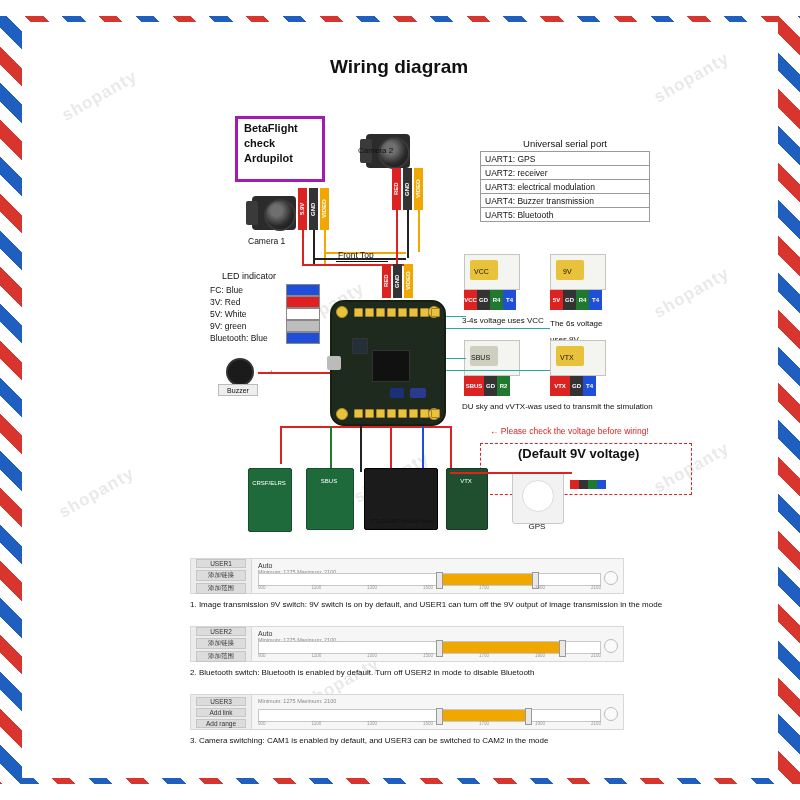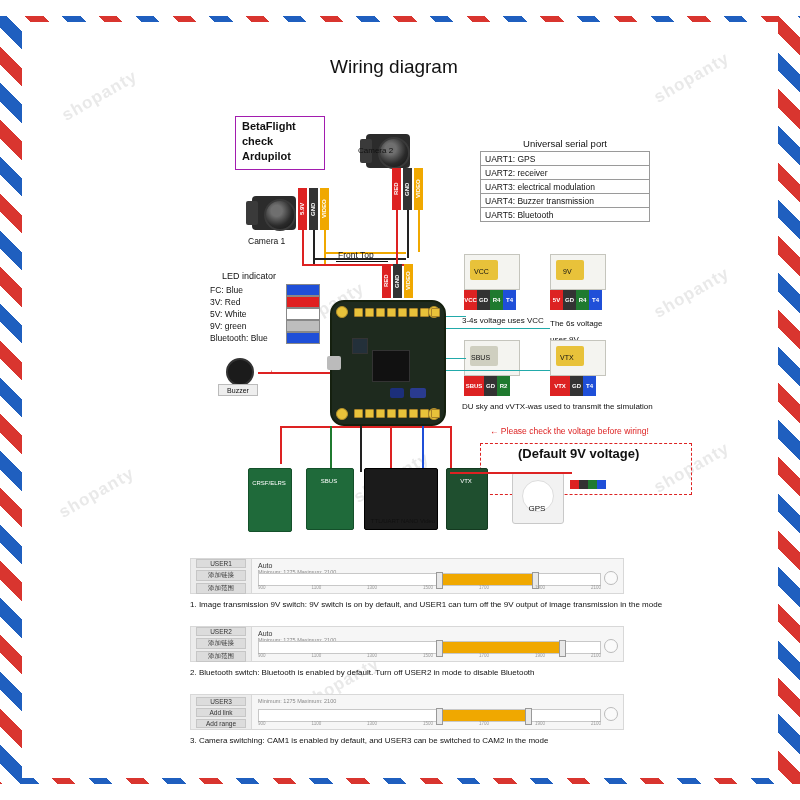--- a/index.html
+++ b/index.html
@@ -31,7 +31,7 @@
   .ln{position:absolute;}
 
   
-  #title{left:300px;top:28px;font-size:19px;font-weight:normal;color:#111;}
+  #title{left:300px;top:28px;font-size:19px;font-weight:bold;color:#111;}
 
   
   #fw{left:205px;top:88px;width:90px;height:54px;background:#fff;border:1px solid #a21caf;}

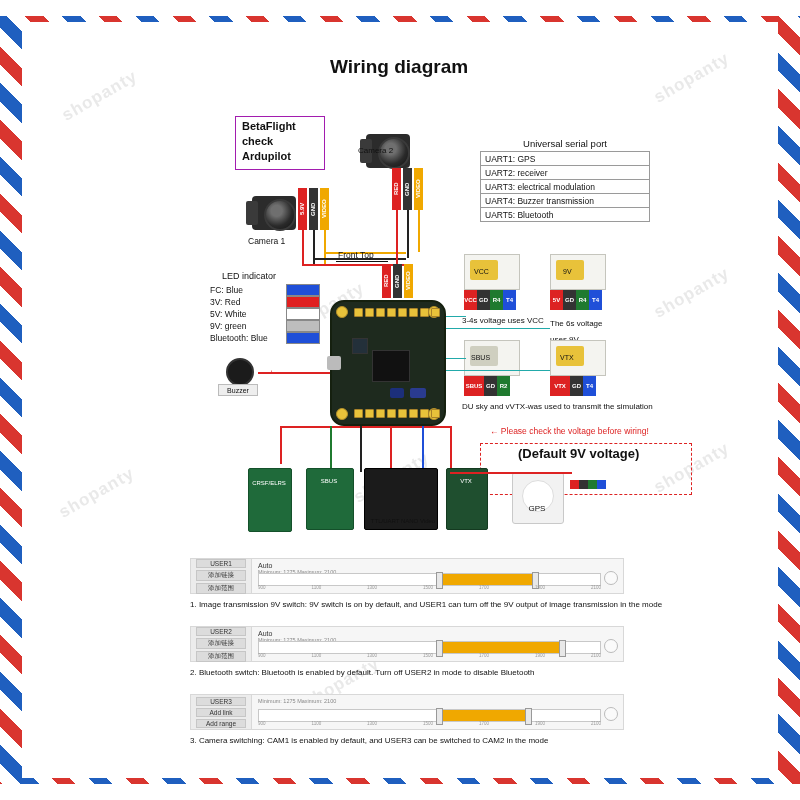--- a/index.html
+++ b/index.html
@@ -34,7 +34,7 @@
   #title{left:300px;top:28px;font-size:19px;font-weight:bold;color:#111;}
 
   
-  #fw{left:205px;top:88px;width:90px;height:54px;background:#fff;border:1px solid #a21caf;}
+  #fw{left:205px;top:88px;width:90px;height:66px;background:#fff;border:3px solid #a21caf;}
   #fw div{font-size:11px;font-weight:bold;color:#111;margin:3px 0 0 6px;}
 
   

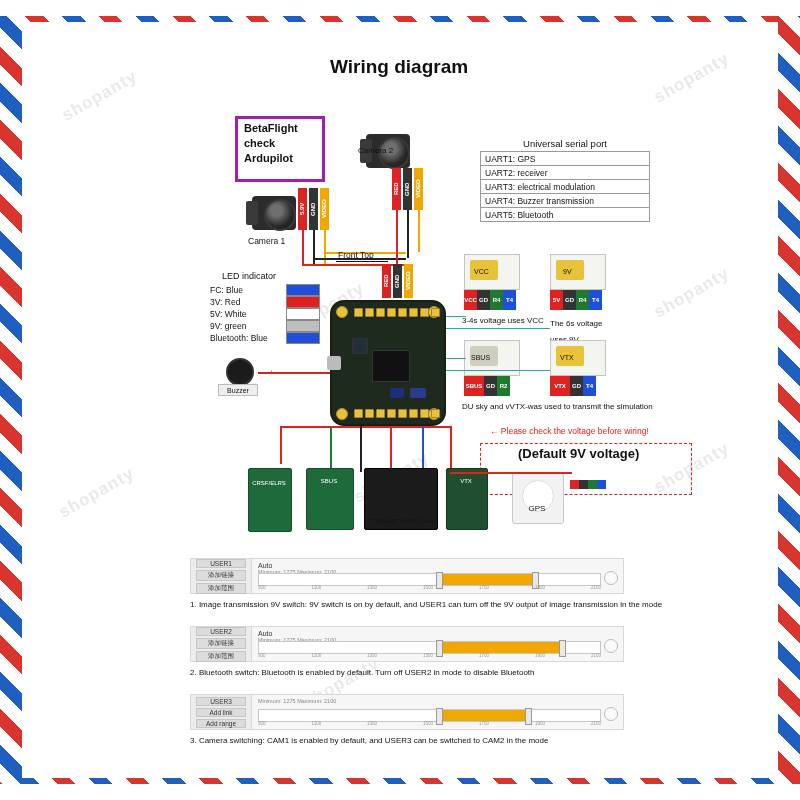--- a/index.html
+++ b/index.html
@@ -333,7 +333,7 @@
 
     <div class="bgdev" style="left:482px;top:444px;width:50px;height:50px;background:#f2f2f2;border:1px solid #c9c9c9;border-radius:3px;"></div>
     <div class="bgdev" style="left:492px;top:452px;width:30px;height:30px;background:#fff;border:1px solid #ddd;border-radius:50%;"></div>
-    <div class="modlabel" style="left:482px;top:476px;width:50px;font-size:8px;">GPS</div>
+    <div class="modlabel" style="left:482px;top:494px;width:50px;font-size:8px;">GPS</div>
     <div class="padgrp" style="left:540px;top:452px;">
       <span style="background:#d22;width:9px;height:9px;line-height:9px;font-size:0;"></span>
       <span style="background:#333;width:9px;height:9px;line-height:9px;font-size:0;"></span>

